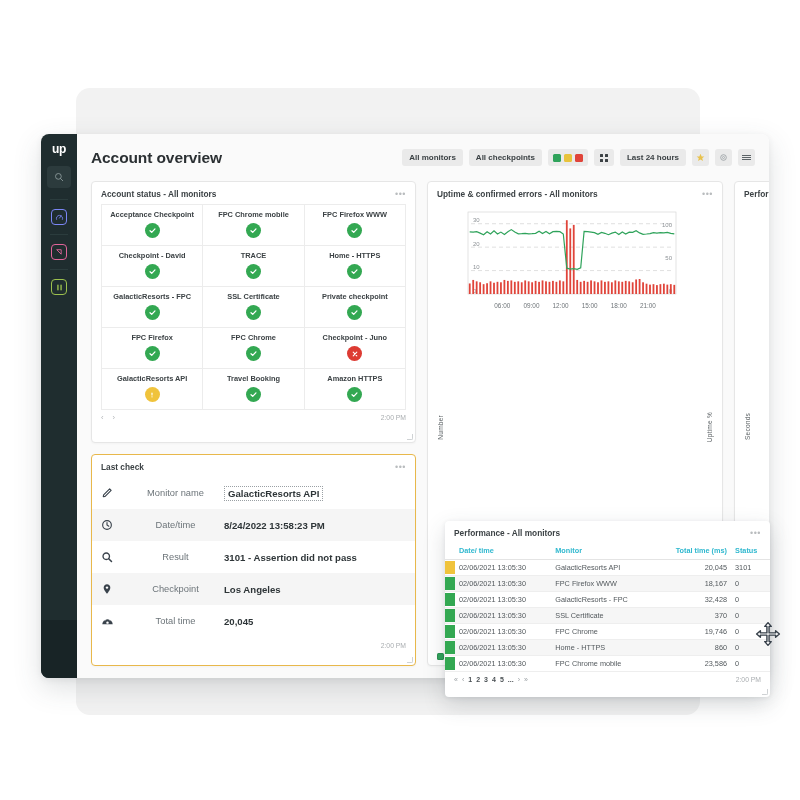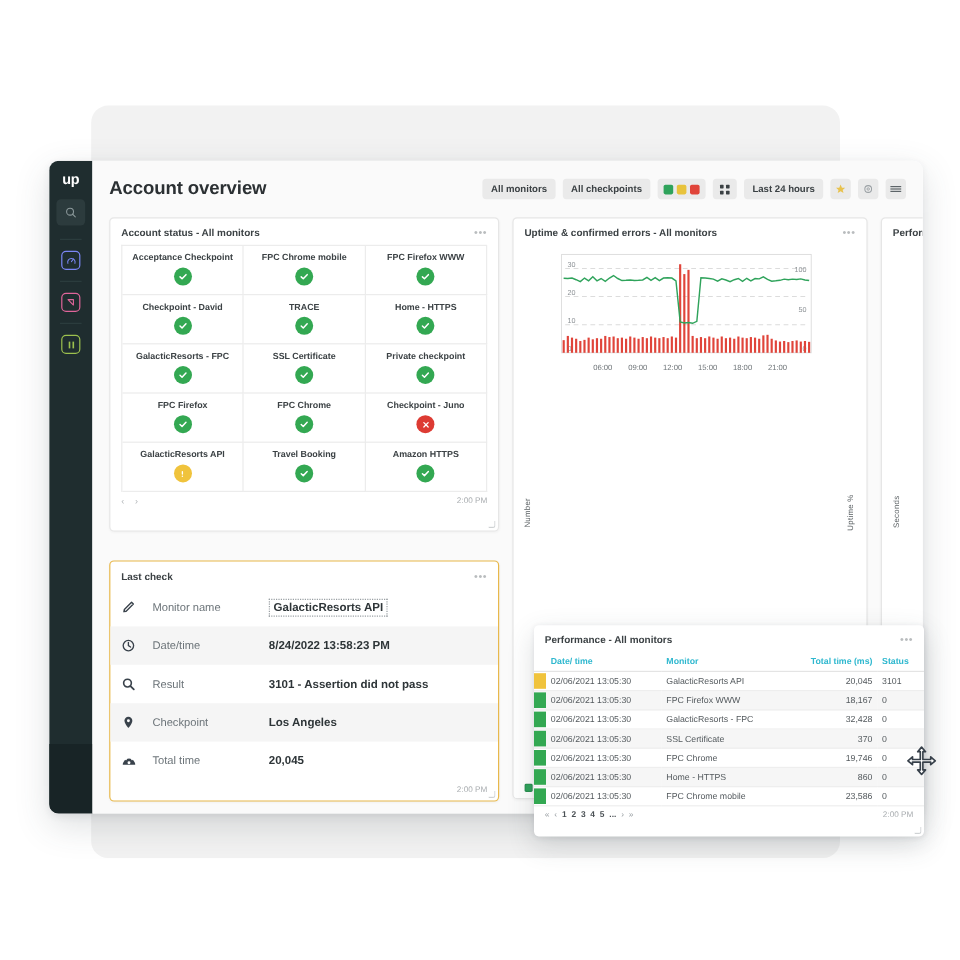--- a/index.html
+++ b/index.html
@@ -102,7 +102,7 @@
 
   
   .dash { display: flex; gap: 11px; flex: 1; min-height: 0; }
-  .col-left { width: 325px; flex: 0 0 325px; display: flex; flex-direction: column; gap: 24px; }
+  .col-left { width: 325px; flex: 0 0 325px; display: flex; flex-direction: column; gap: 11px; }
   .col-right { flex: 1; display: flex; gap: 11px; }
 
   .card {

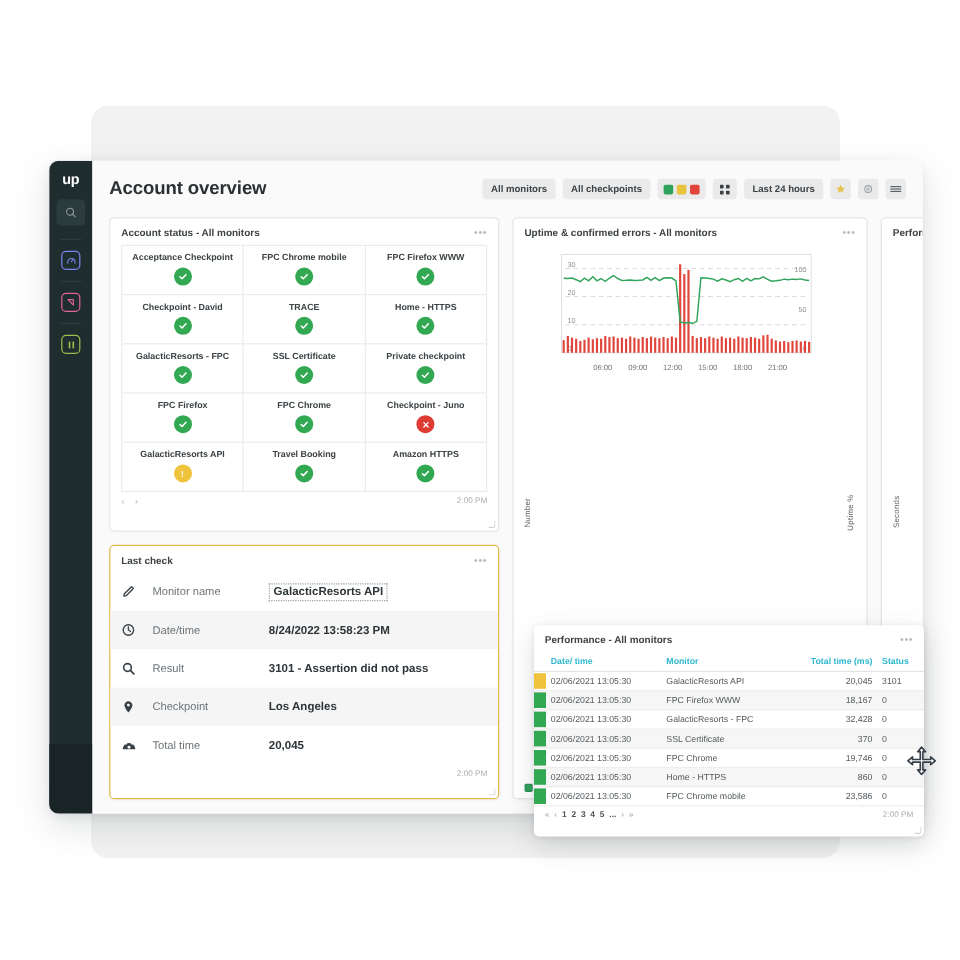--- a/index.html
+++ b/index.html
@@ -154,7 +154,7 @@
 
   
   .card.highlight { border: 1px solid #e8b84b; }
-  .lc-rows { padding: 0 0 2px 0; }
+  .lc-rows { padding: 0 0 2px 0; text-align: center; }
   .lc-row {
     display: flex; align-items: center; height: 32px;
     padding: 0 9px;

